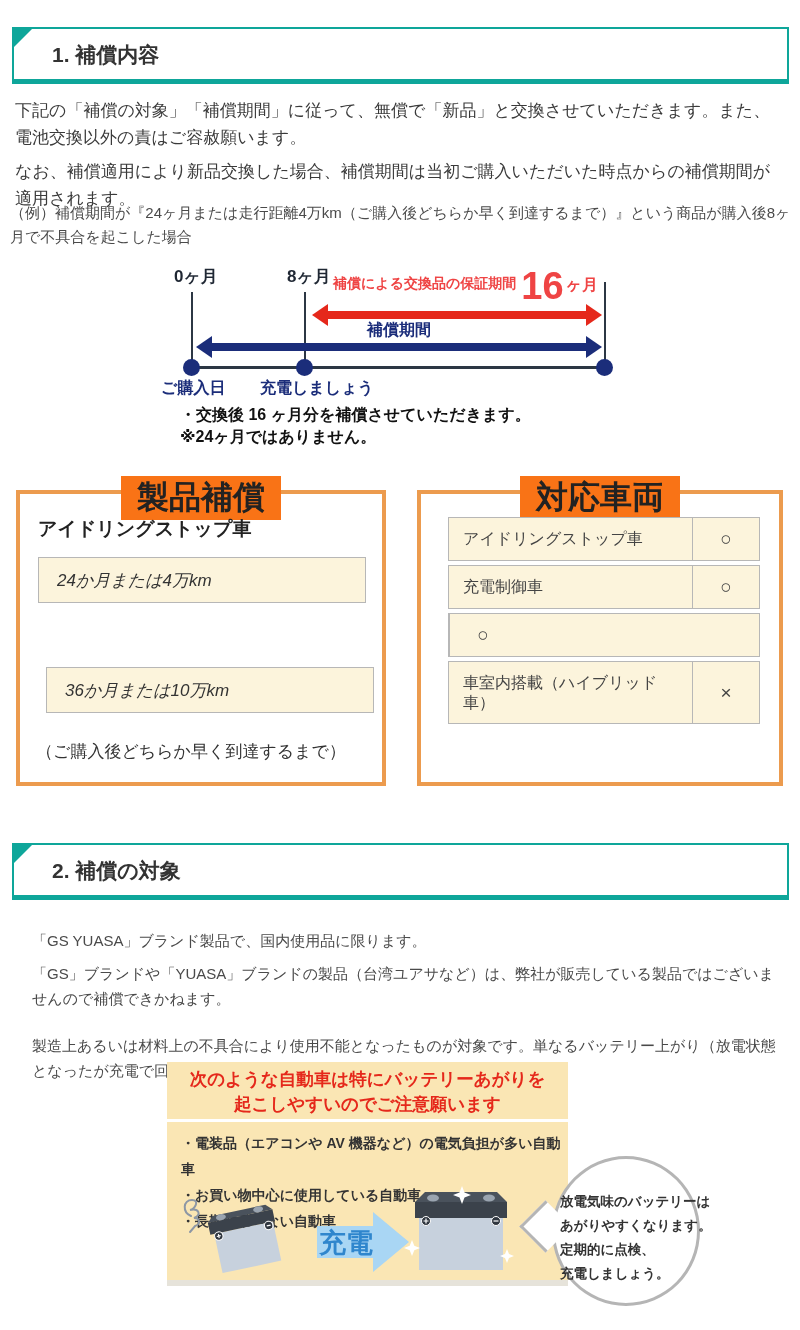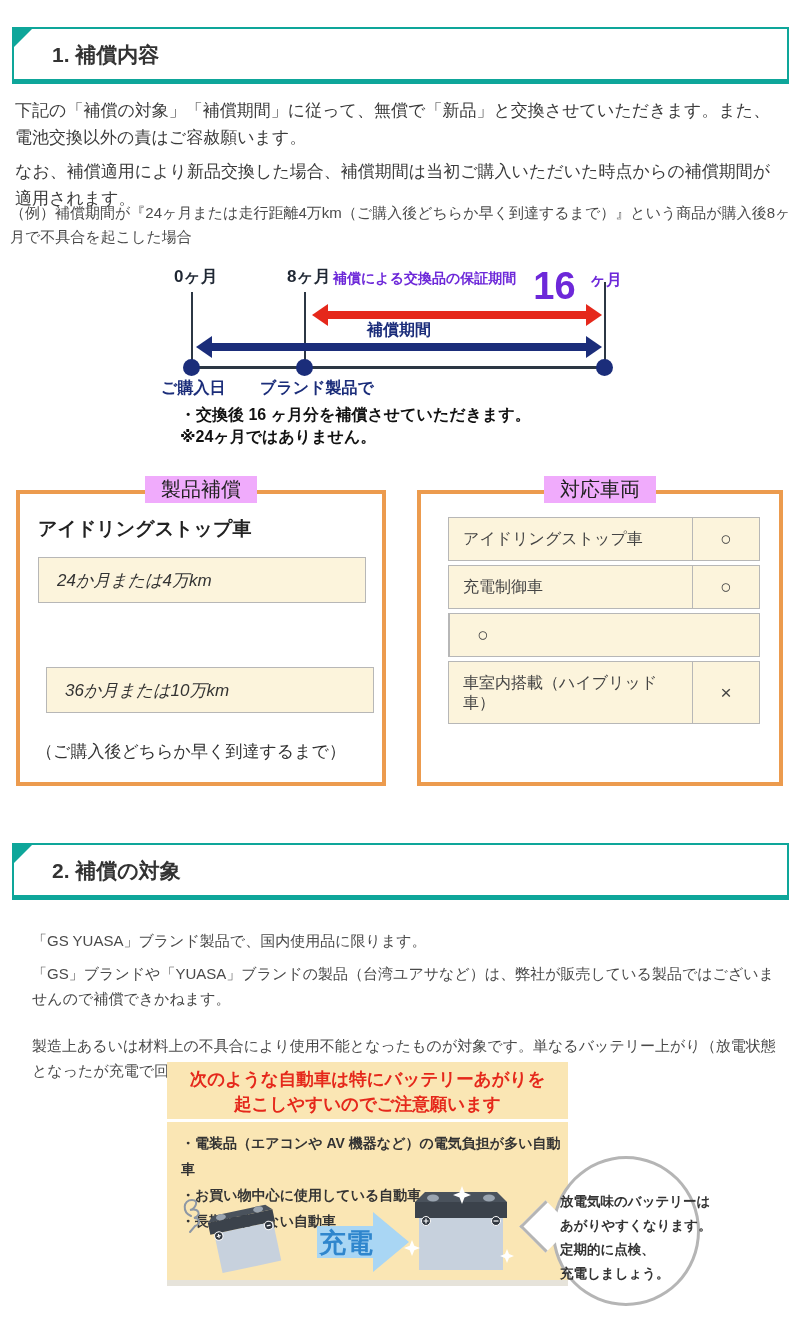--- a/index.html
+++ b/index.html
@@ -32,8 +32,8 @@
   #tick-b{left:154px;top:27px;height:76px;}
   #tick-c{left:454px;top:17px;height:86px;}
   #red-caption{
-    position:absolute;left:183px;top:5px;display:flex;align-items:flex-start;
-    color:#6d28d9;font-weight:bold;white-space:nowrap;gap:12px;
+    position:absolute;left:183px;top:5px;display:flex;align-items:center;
+    color:#ef4444;font-weight:bold;white-space:nowrap;
   }
   #red-caption .red-small{font-size:14px;padding-bottom:5px;}
   #red-caption .red-big{font-size:38px;line-height:33px;margin-left:5px;}

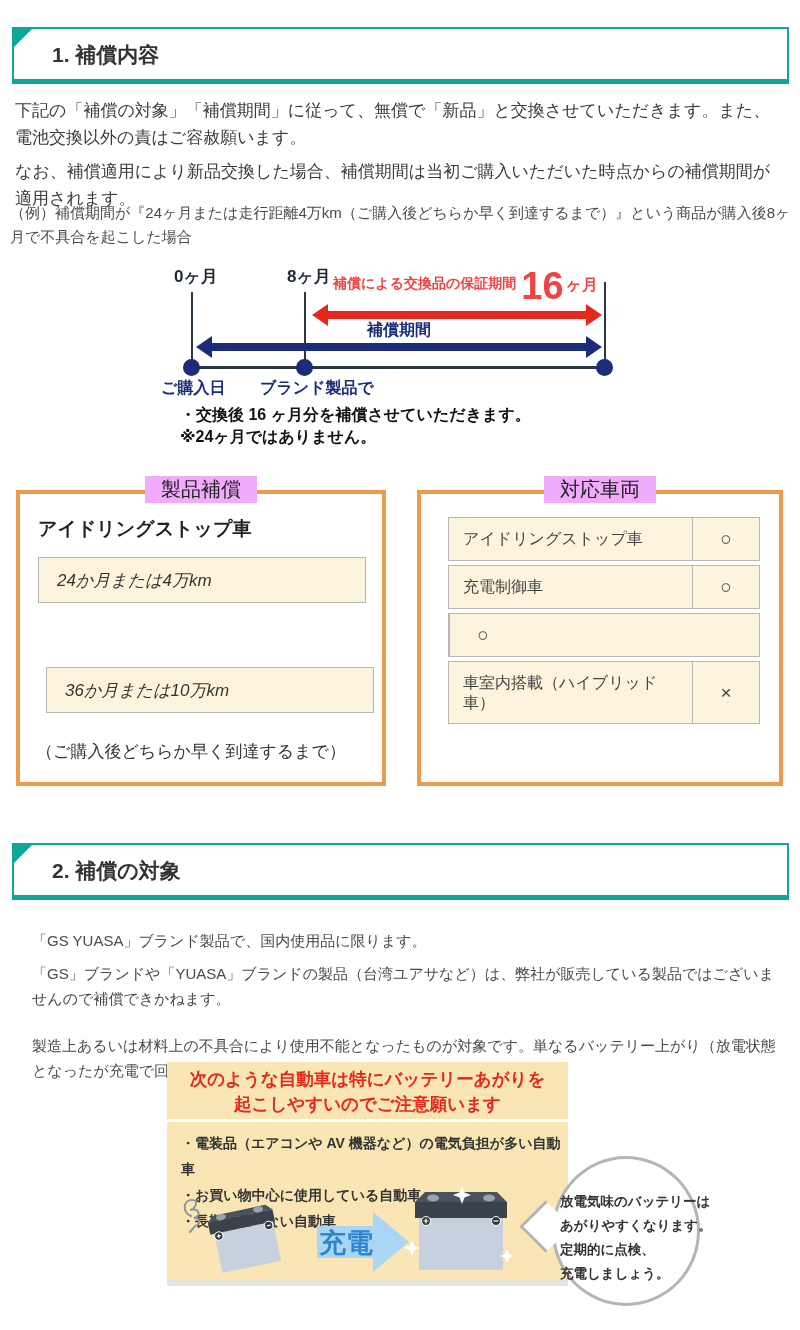--- a/index.html
+++ b/index.html
@@ -132,7 +132,7 @@
     <div id="dot-b" class="tl-dot"></div>
     <div id="dot-c" class="tl-dot"></div>
     <div id="lbl-purchase" class="tl-under">ご購入日</div>
-    <div id="lbl-exchange" class="tl-under">ブランド製品で</div>
+    <div id="lbl-exchange" class="tl-under">充電しましょう</div>
   </div>
 
   <div id="tl-notes">

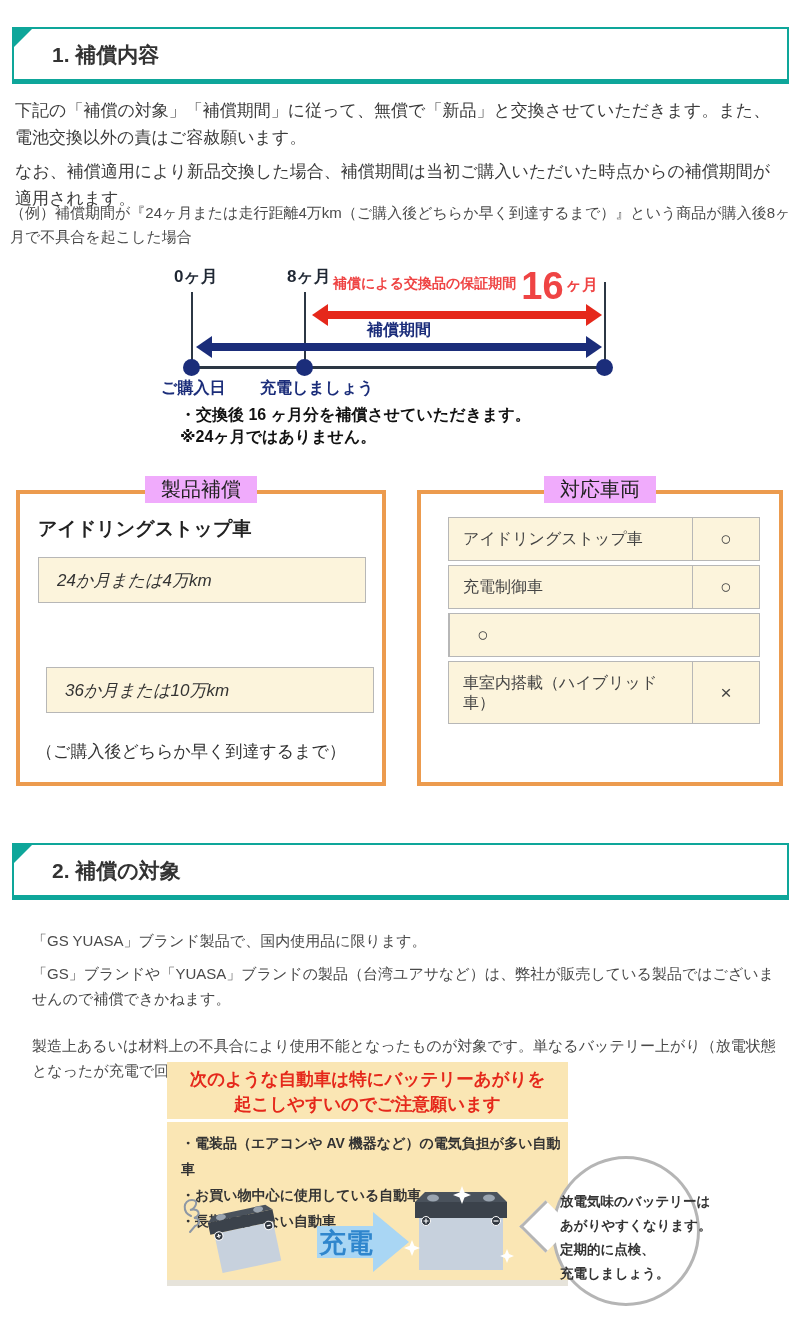--- a/index.html
+++ b/index.html
@@ -63,7 +63,7 @@
   #productBox{left:16px;width:370px;}
   #vehicleBox{left:417px;width:366px;}
   .obox-title{position:absolute;top:-18px;left:50%;transform:translateX(-50%);
-    background:#f0abfc;padding:0 16px;font-size:20px;font-weight:normal;color:#222;white-space:nowrap;}
+    background:#f97316;padding:0 16px;font-size:32px;font-weight:bold;color:#222;white-space:nowrap;}
   .pb-heading{position:absolute;left:18px;font-size:19px;font-weight:bold;color:#222;}
   #pb-h1{top:22px;} #pb-h2{top:130px;}
   .pb-value{position:absolute;left:18px;width:328px;height:46px;box-sizing:border-box;

